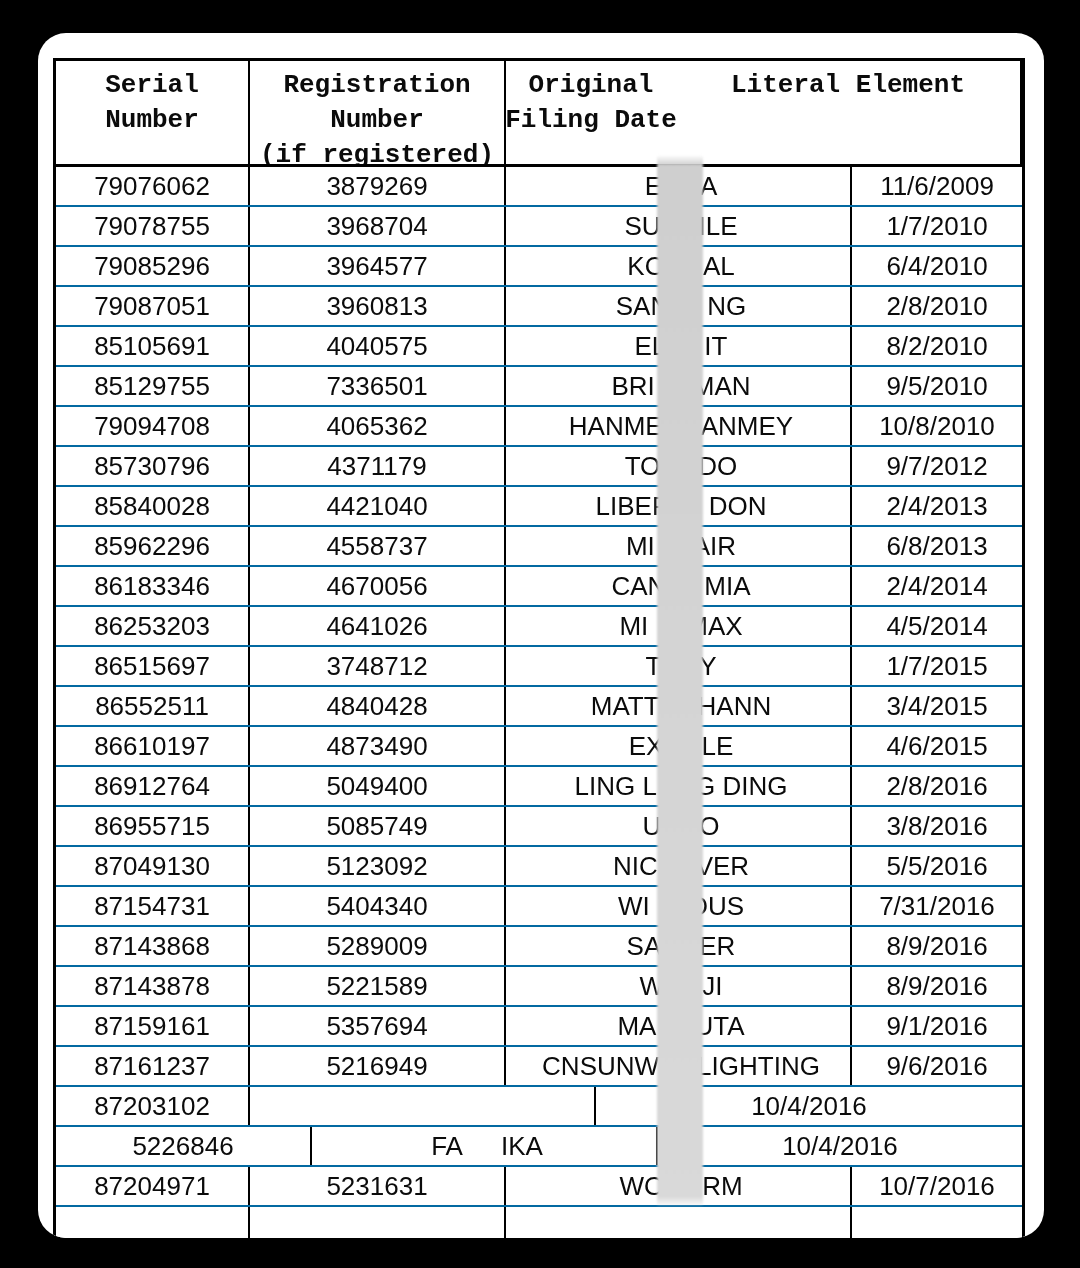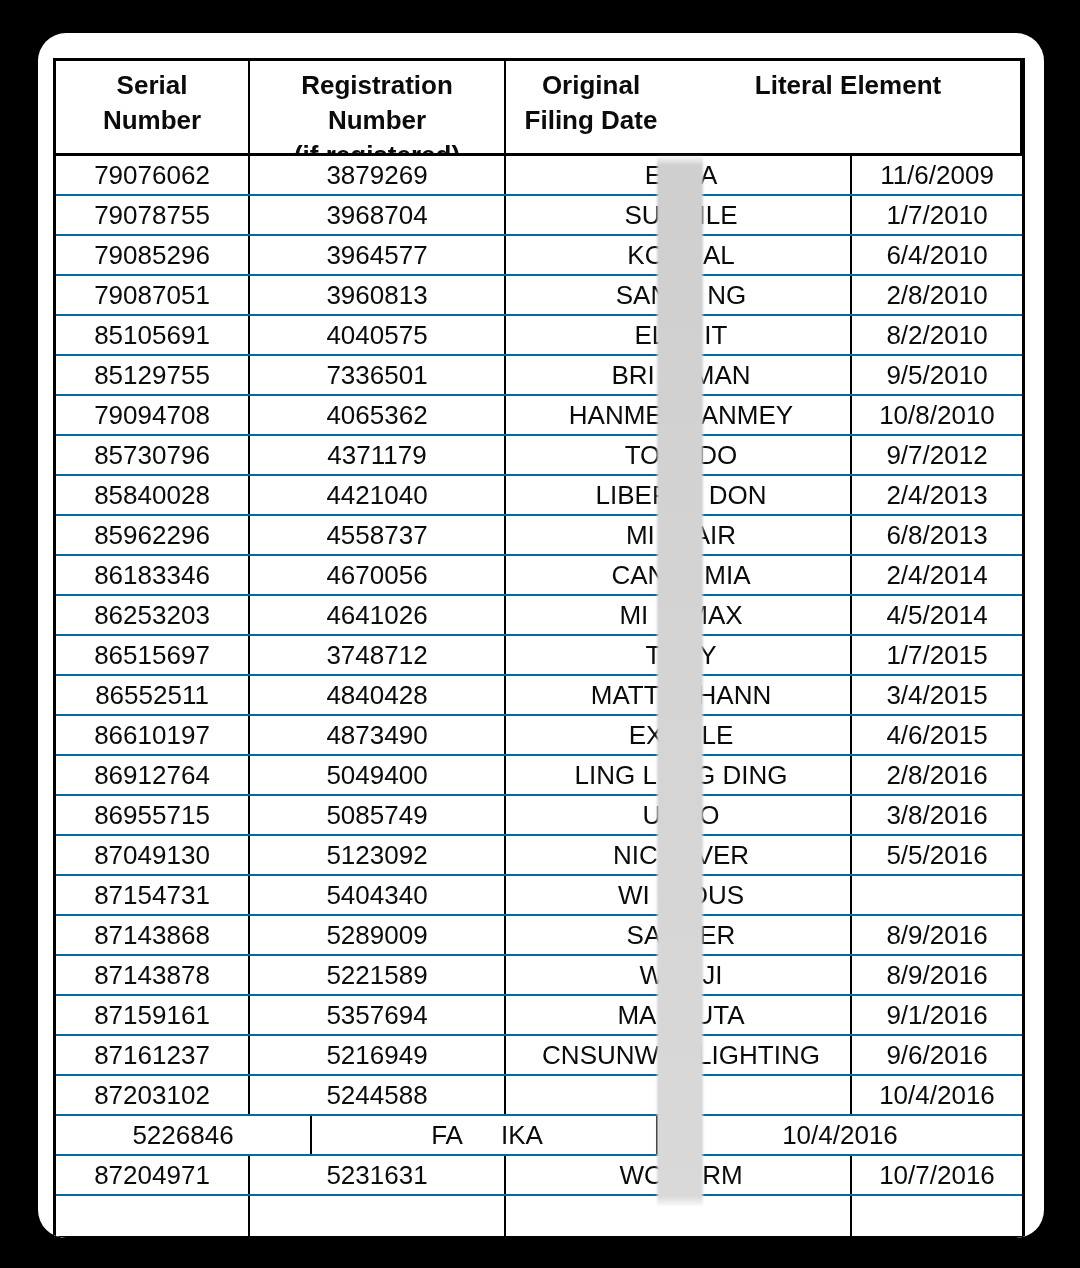--- a/index.html
+++ b/index.html
@@ -27,7 +27,7 @@
     background: #ffffff;
   }
   .trow { display: flex; height: 40px; box-sizing: border-box; border-bottom: 2px solid #0369a1; }
-  .trow.hrow { height: 95px; border-bottom: 3px solid #000; }
+  .trow.hrow { height: 106px; border-bottom: 3px solid #000; font-family: Liberation Mono, monospace; }
   .trow.partial { height: 40px; border-bottom: none; }
   .cell {
     box-sizing: border-box;

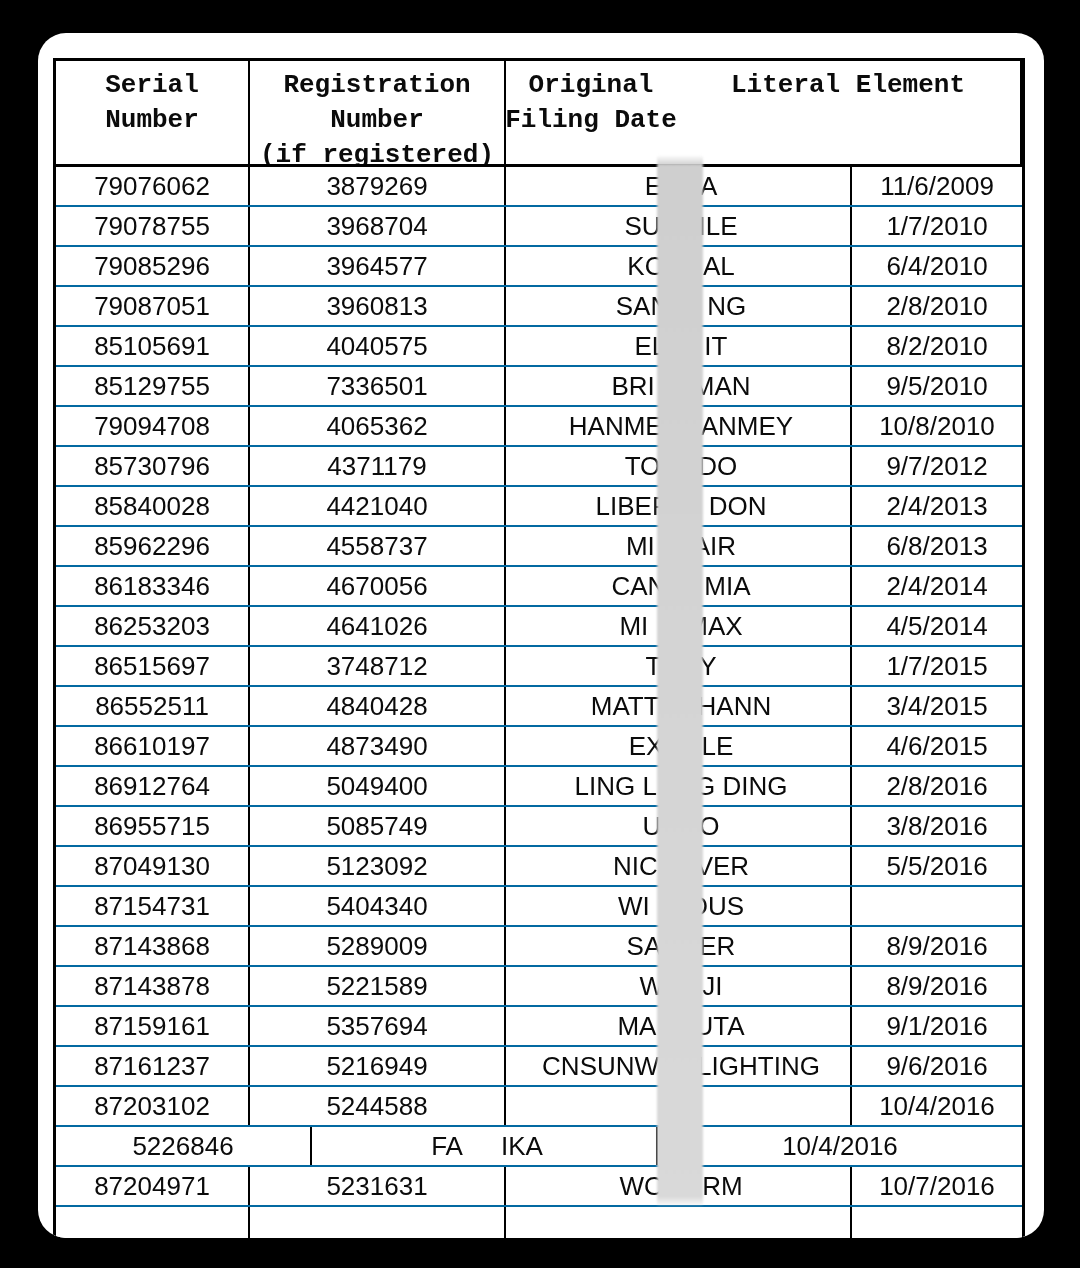--- a/index.html
+++ b/index.html
@@ -334,6 +334,7 @@
         <span>OUS</span>
       </span>
     </div>
+    <div class="cell c4">7/31/2016</div>
   </div>
 
   <div class="trow">

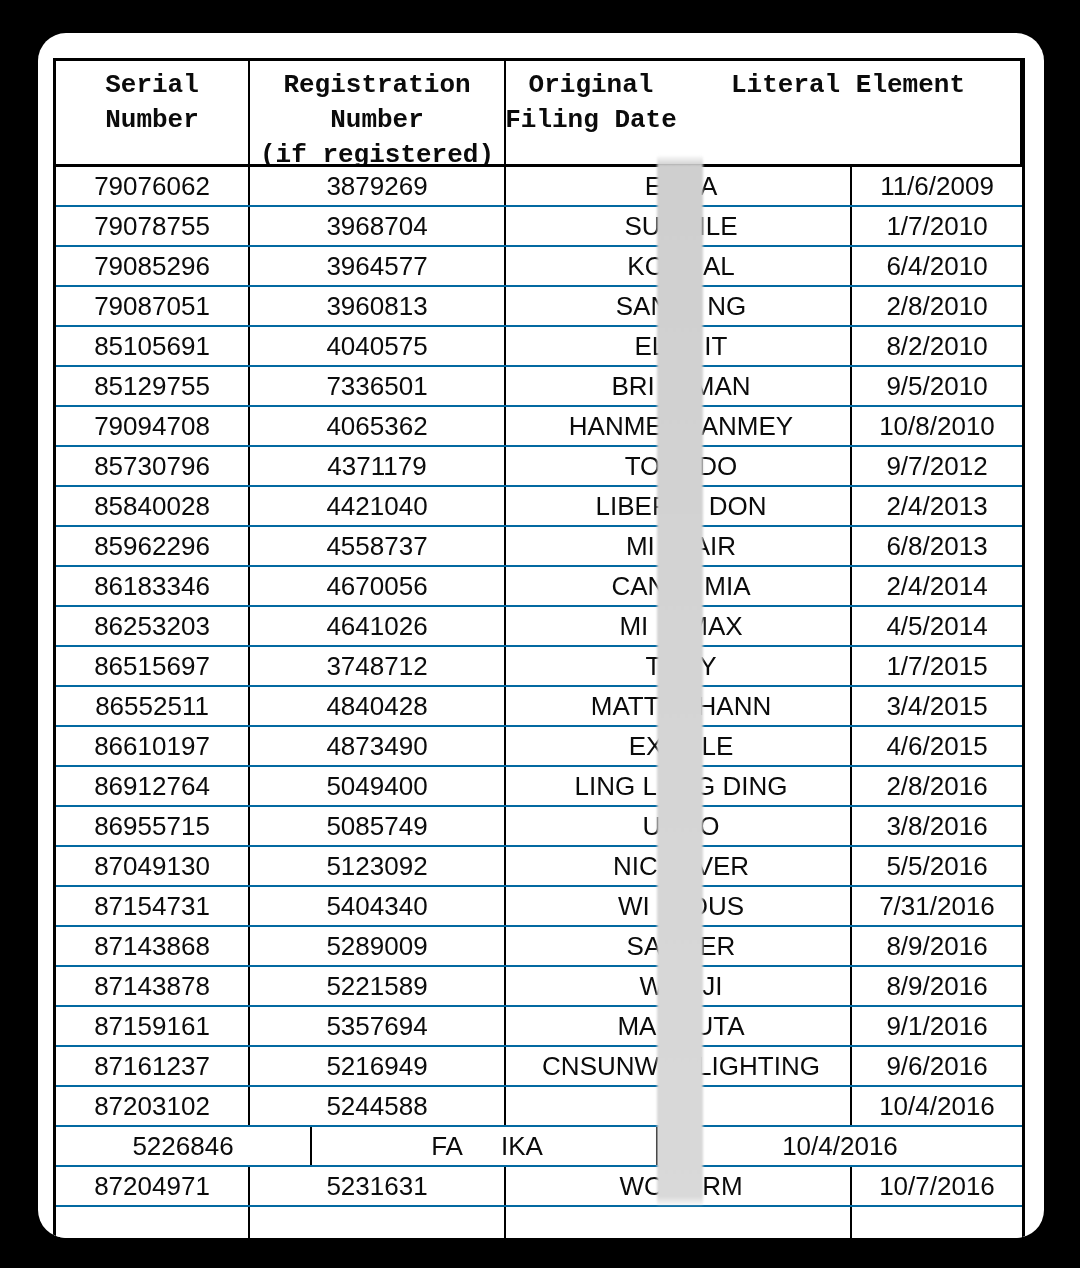--- a/index.html
+++ b/index.html
@@ -391,7 +391,6 @@
 
   <div class="trow">
     <div class="cell c1">87203102</div>
-    <div class="cell c2">5244588</div>
     <div class="cell c3">
       <span class="lit-group">
         <span></span>

